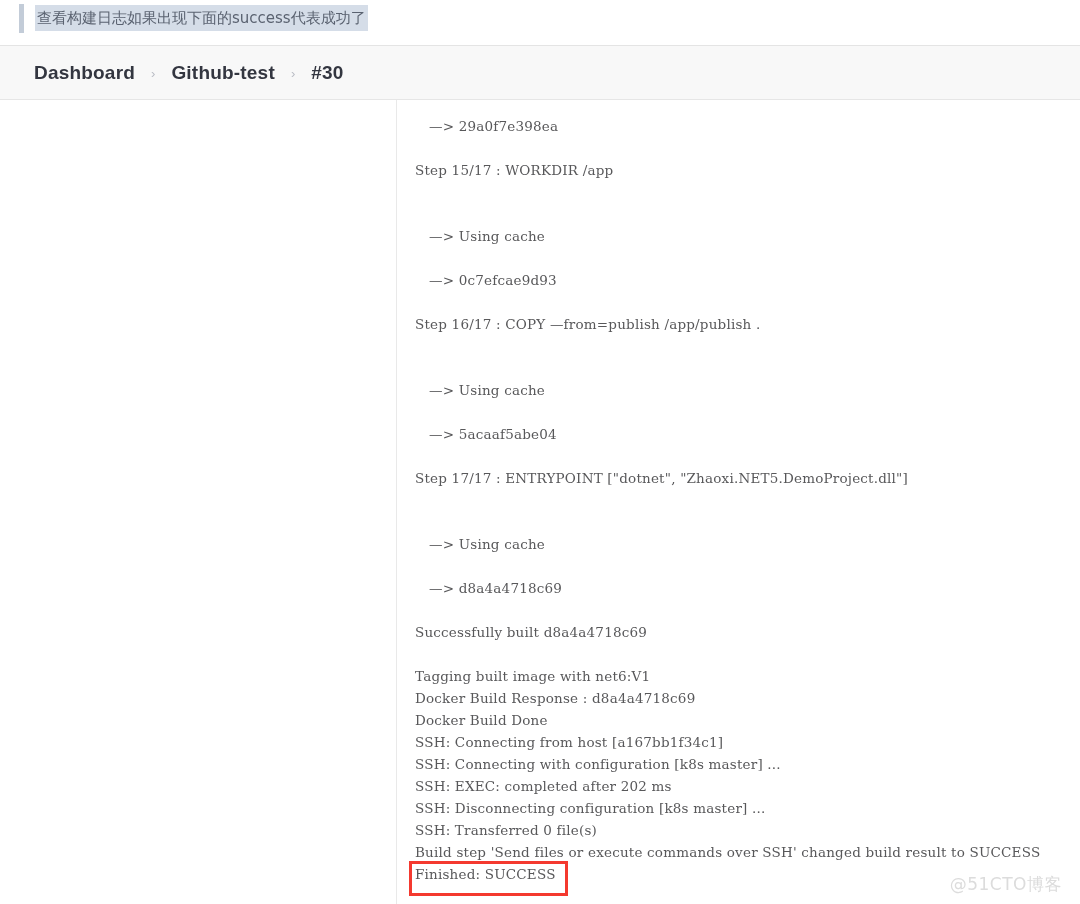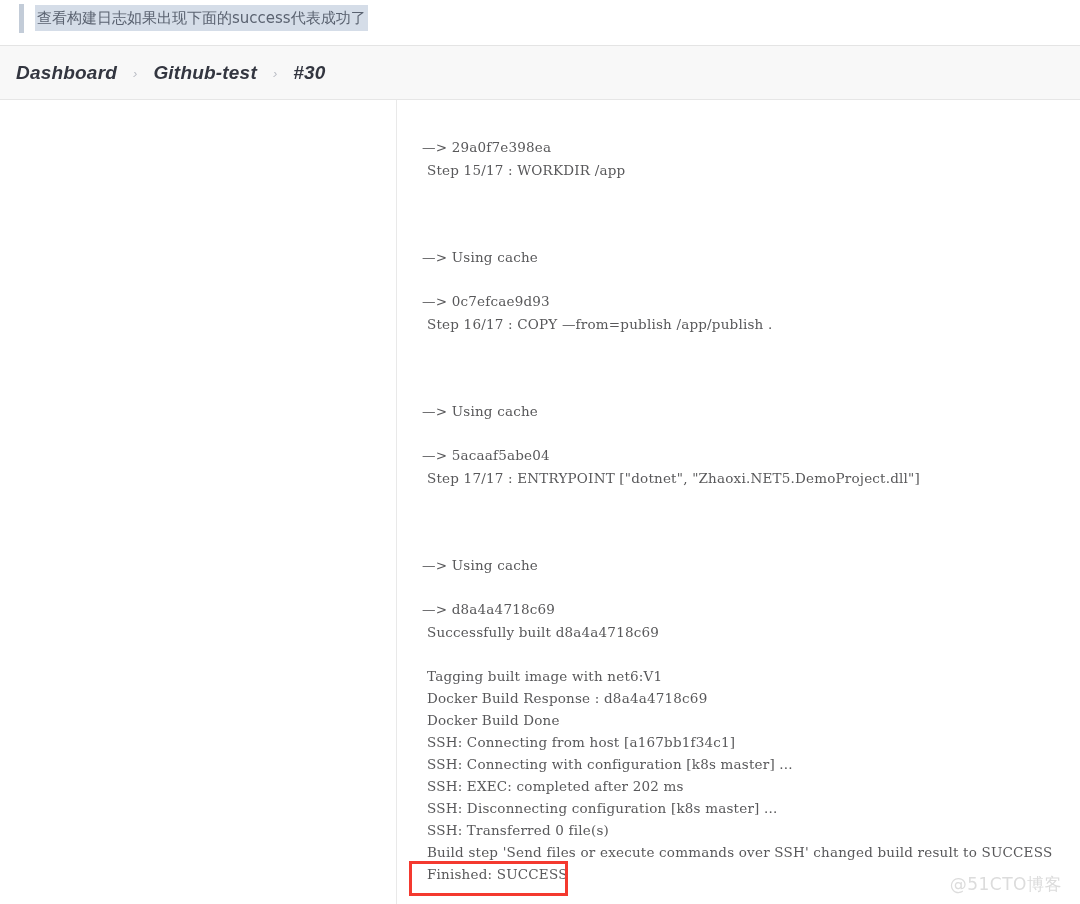--- a/index.html
+++ b/index.html
@@ -73,8 +73,7 @@
   .breadcrumb {
     display: flex;
     align-items: center;
-    padding-left: 16px;
-    font-style: italic;
+    padding-left: 34px;
   }
   .crumb {
     font-size: 19px;

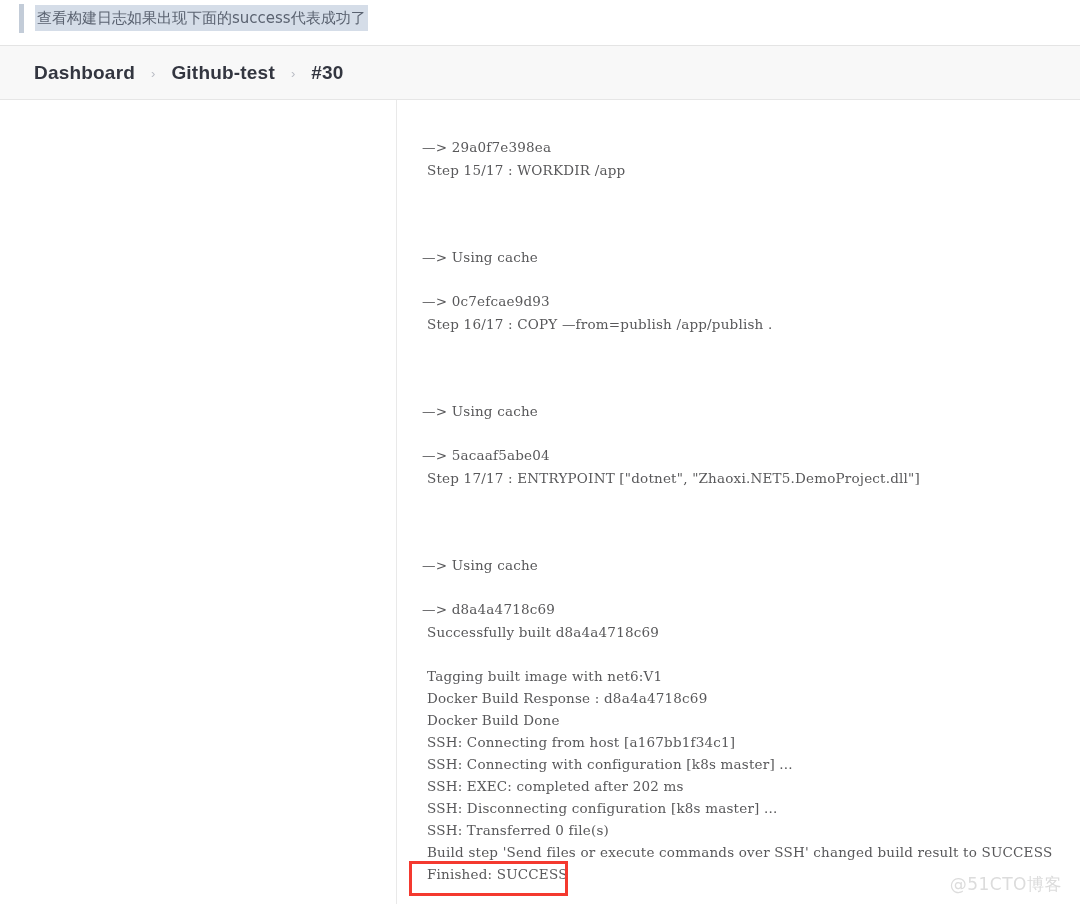--- a/index.html
+++ b/index.html
@@ -130,8 +130,7 @@
     line-height: 18px;
   }
   .log-line.indent {
-    left: 7px;
-    margin-top: 21px;
+    left: 14px;
   }
 
   

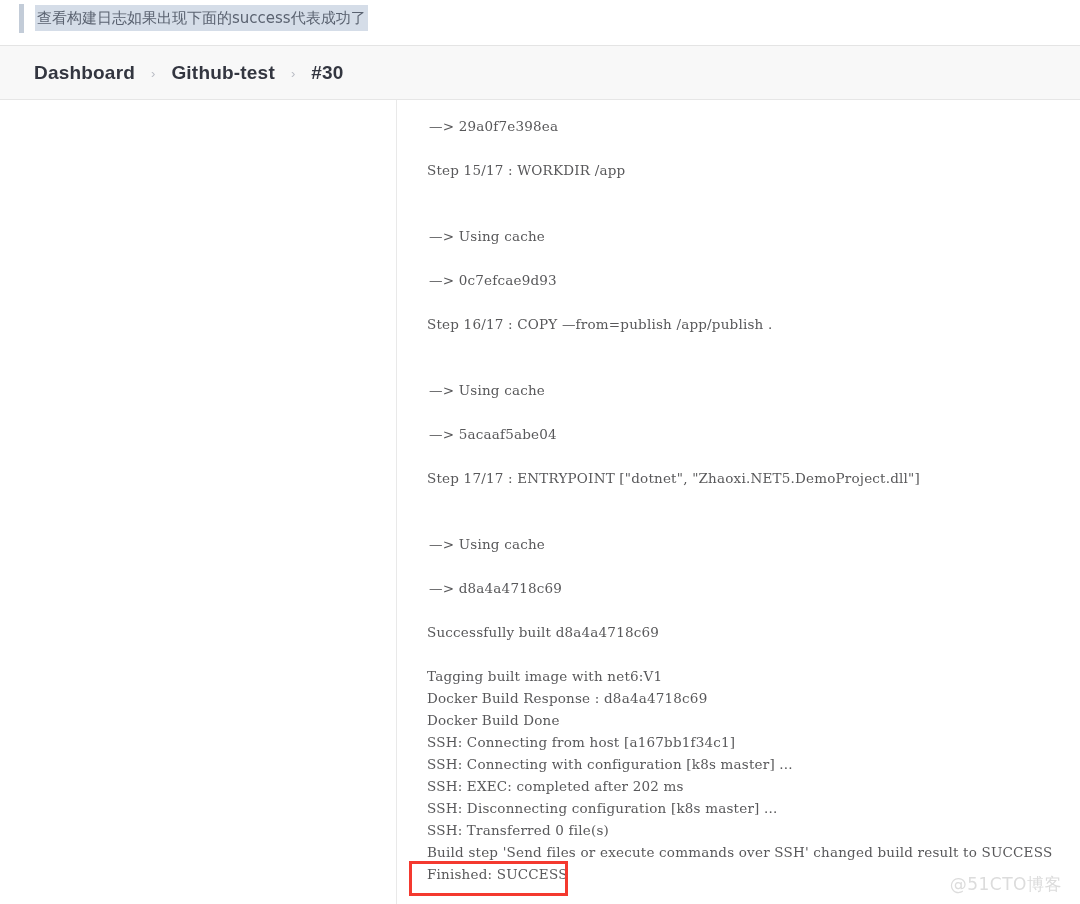--- a/index.html
+++ b/index.html
@@ -125,7 +125,7 @@
   }
   .log-line {
     position: absolute;
-    left: 12px;
+    left: 0;
     white-space: pre;
     line-height: 18px;
   }

